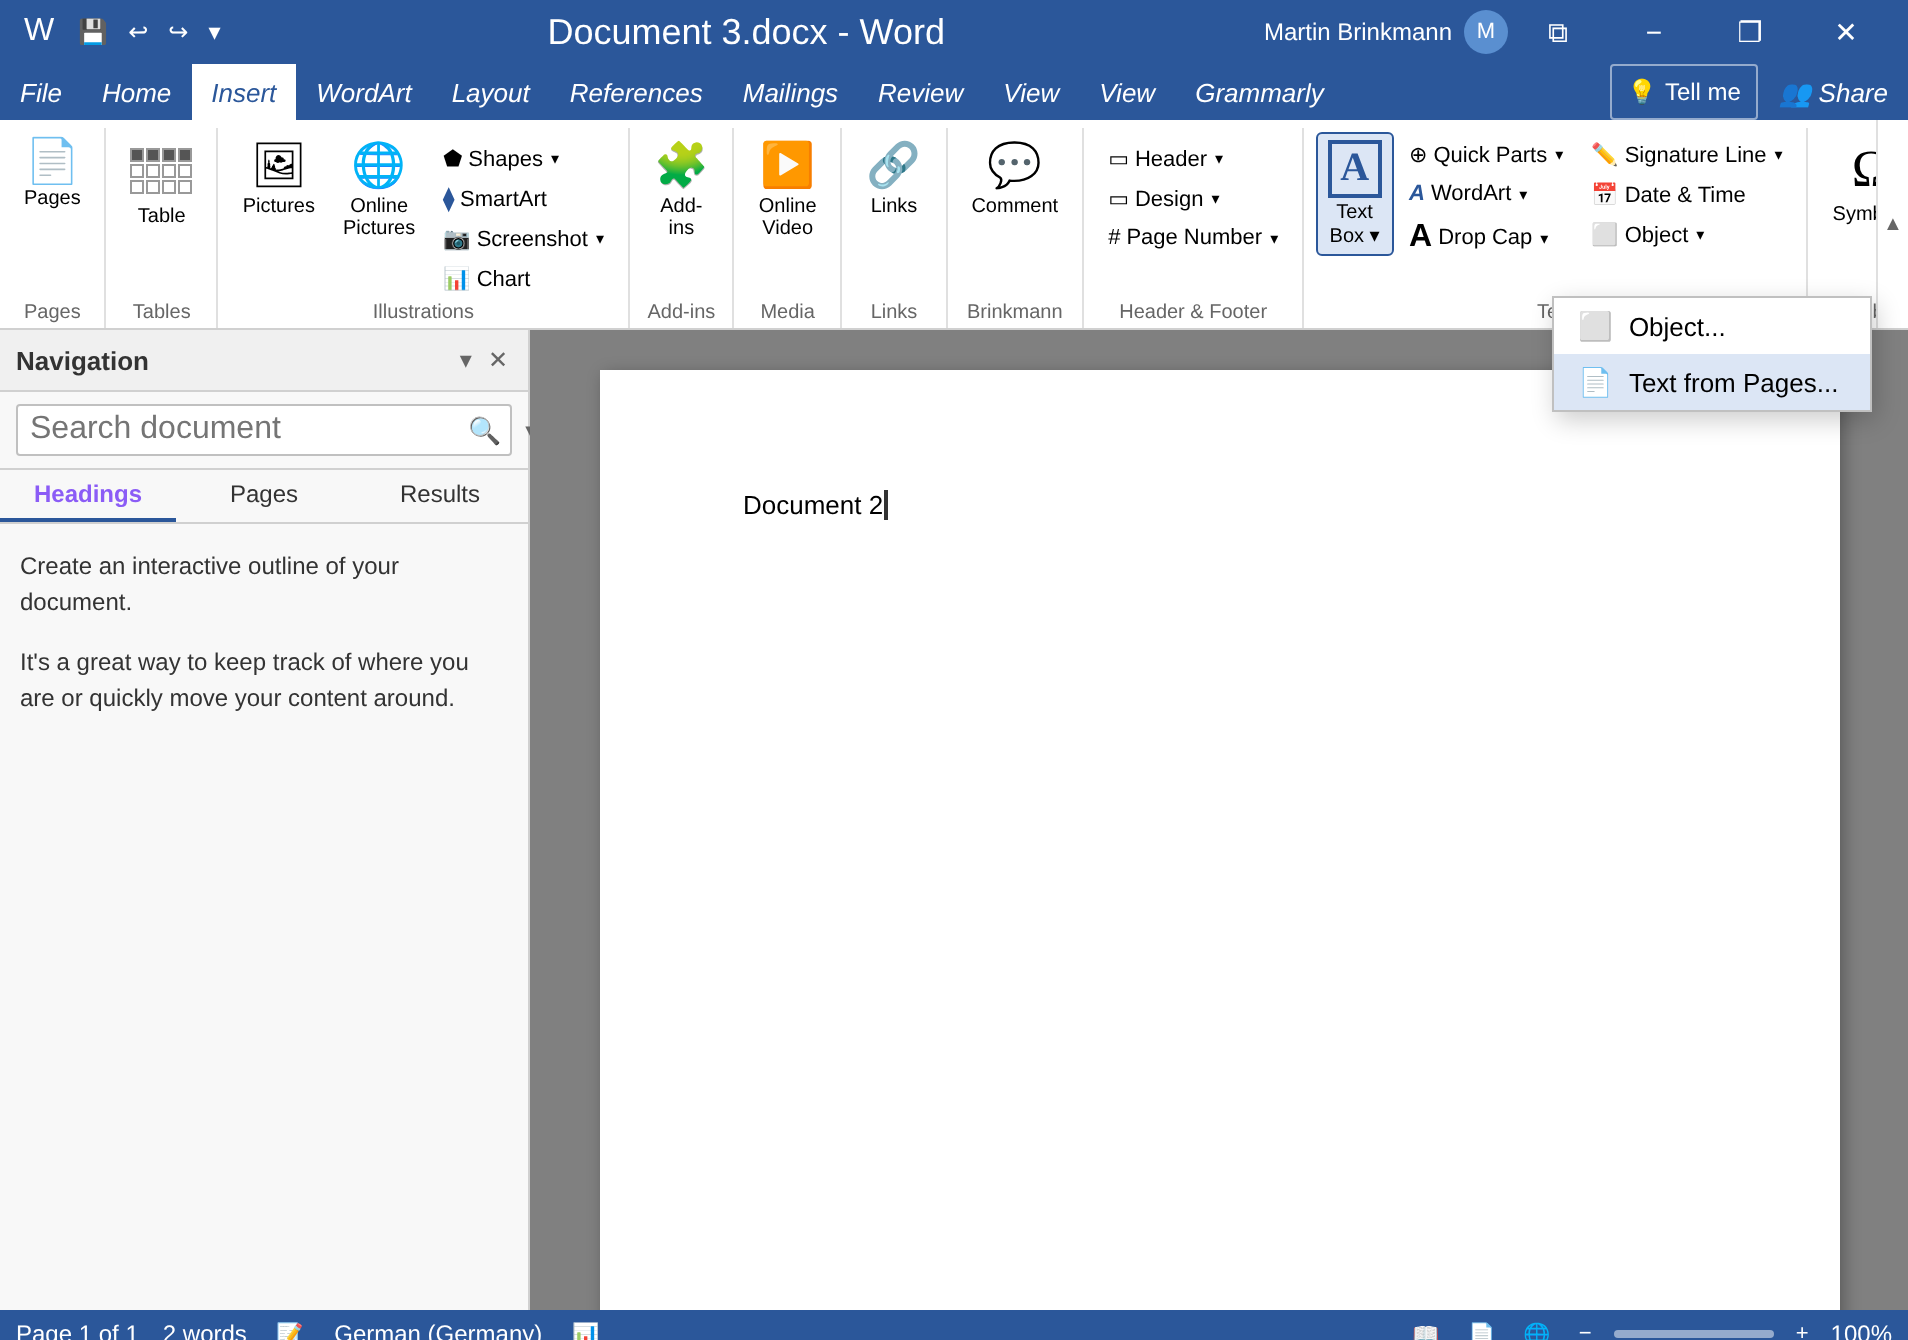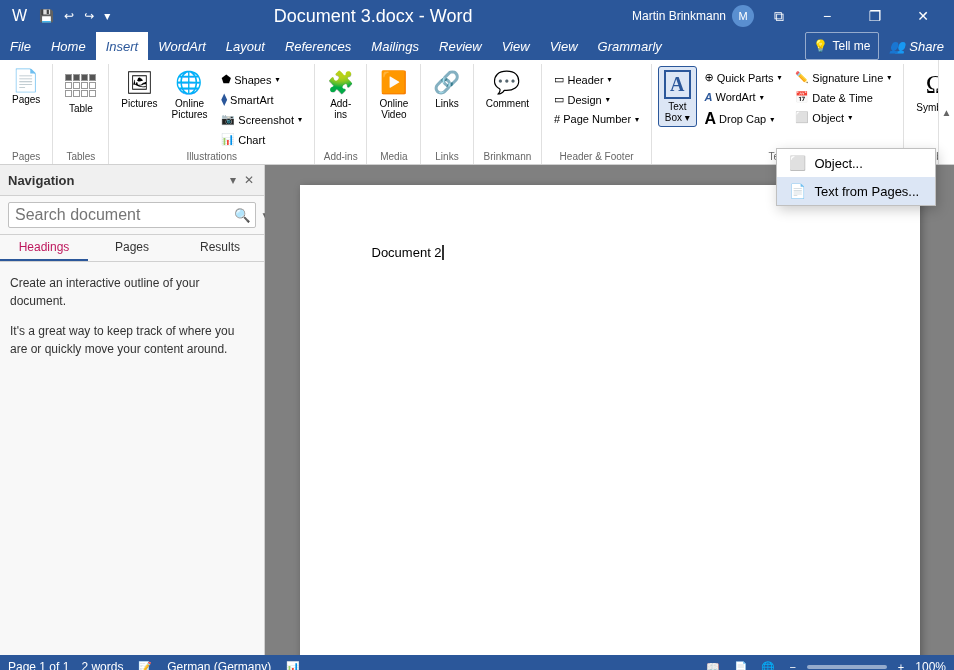--- a/index.html
+++ b/index.html
@@ -155,7 +155,7 @@
       border-bottom: 2px solid transparent;
     }
     .nav-tab.active {
-      color: #be185d; border-bottom-color: #2b579a; font-weight: 400;
+      color: #8b5cf6; border-bottom-color: #2b579a; font-weight: 700;
     }
 
     .nav-content {

